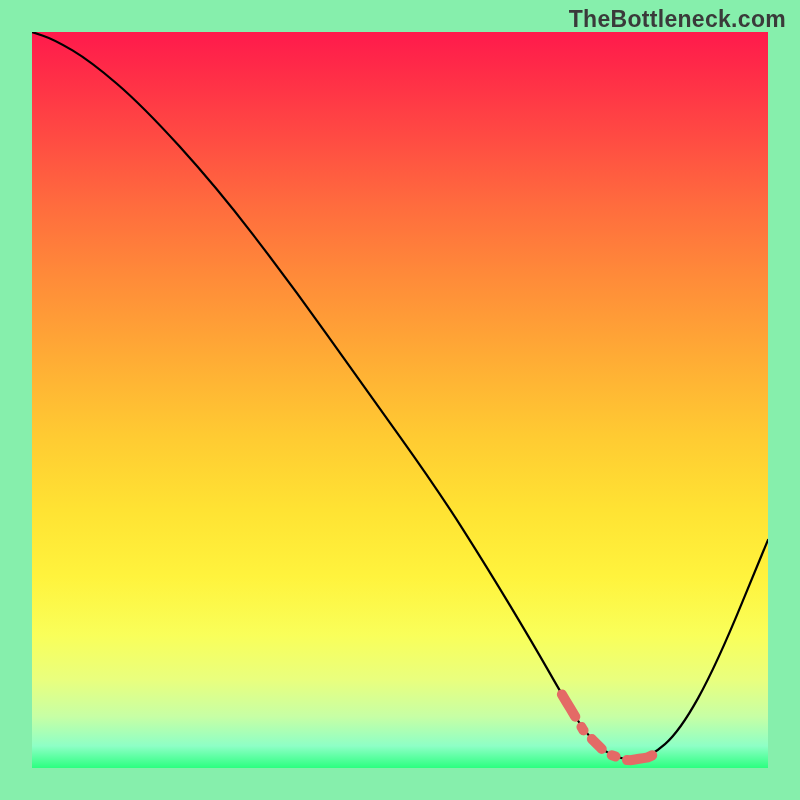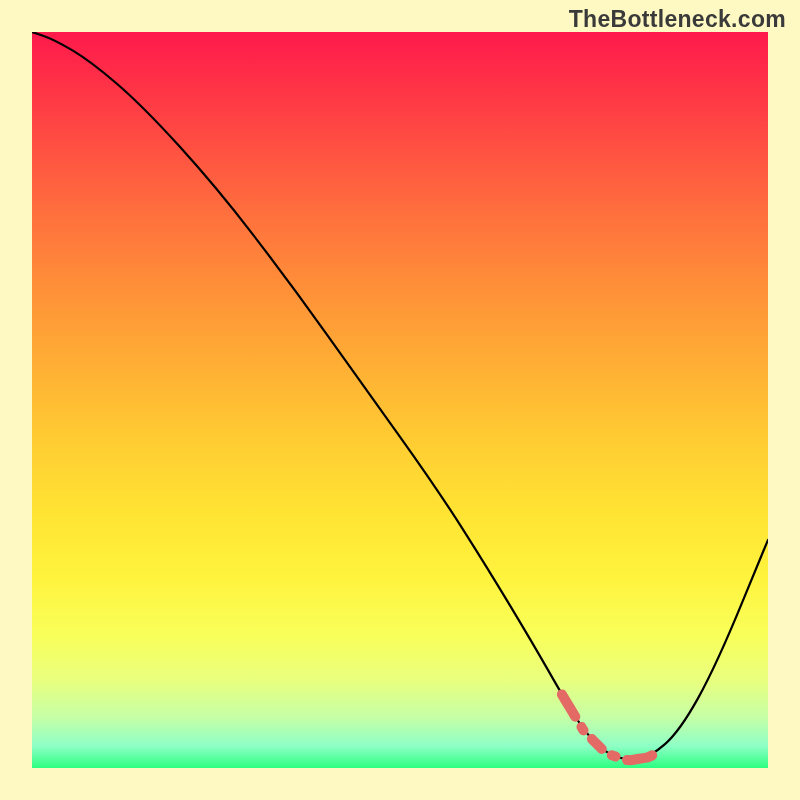--- a/index.html
+++ b/index.html
@@ -15,7 +15,7 @@
     position: relative;
     width: 800px;
     height: 800px;
-    background: #fef9c3;
+    background: #86efac;
   }
   .watermark {
     position: absolute;

